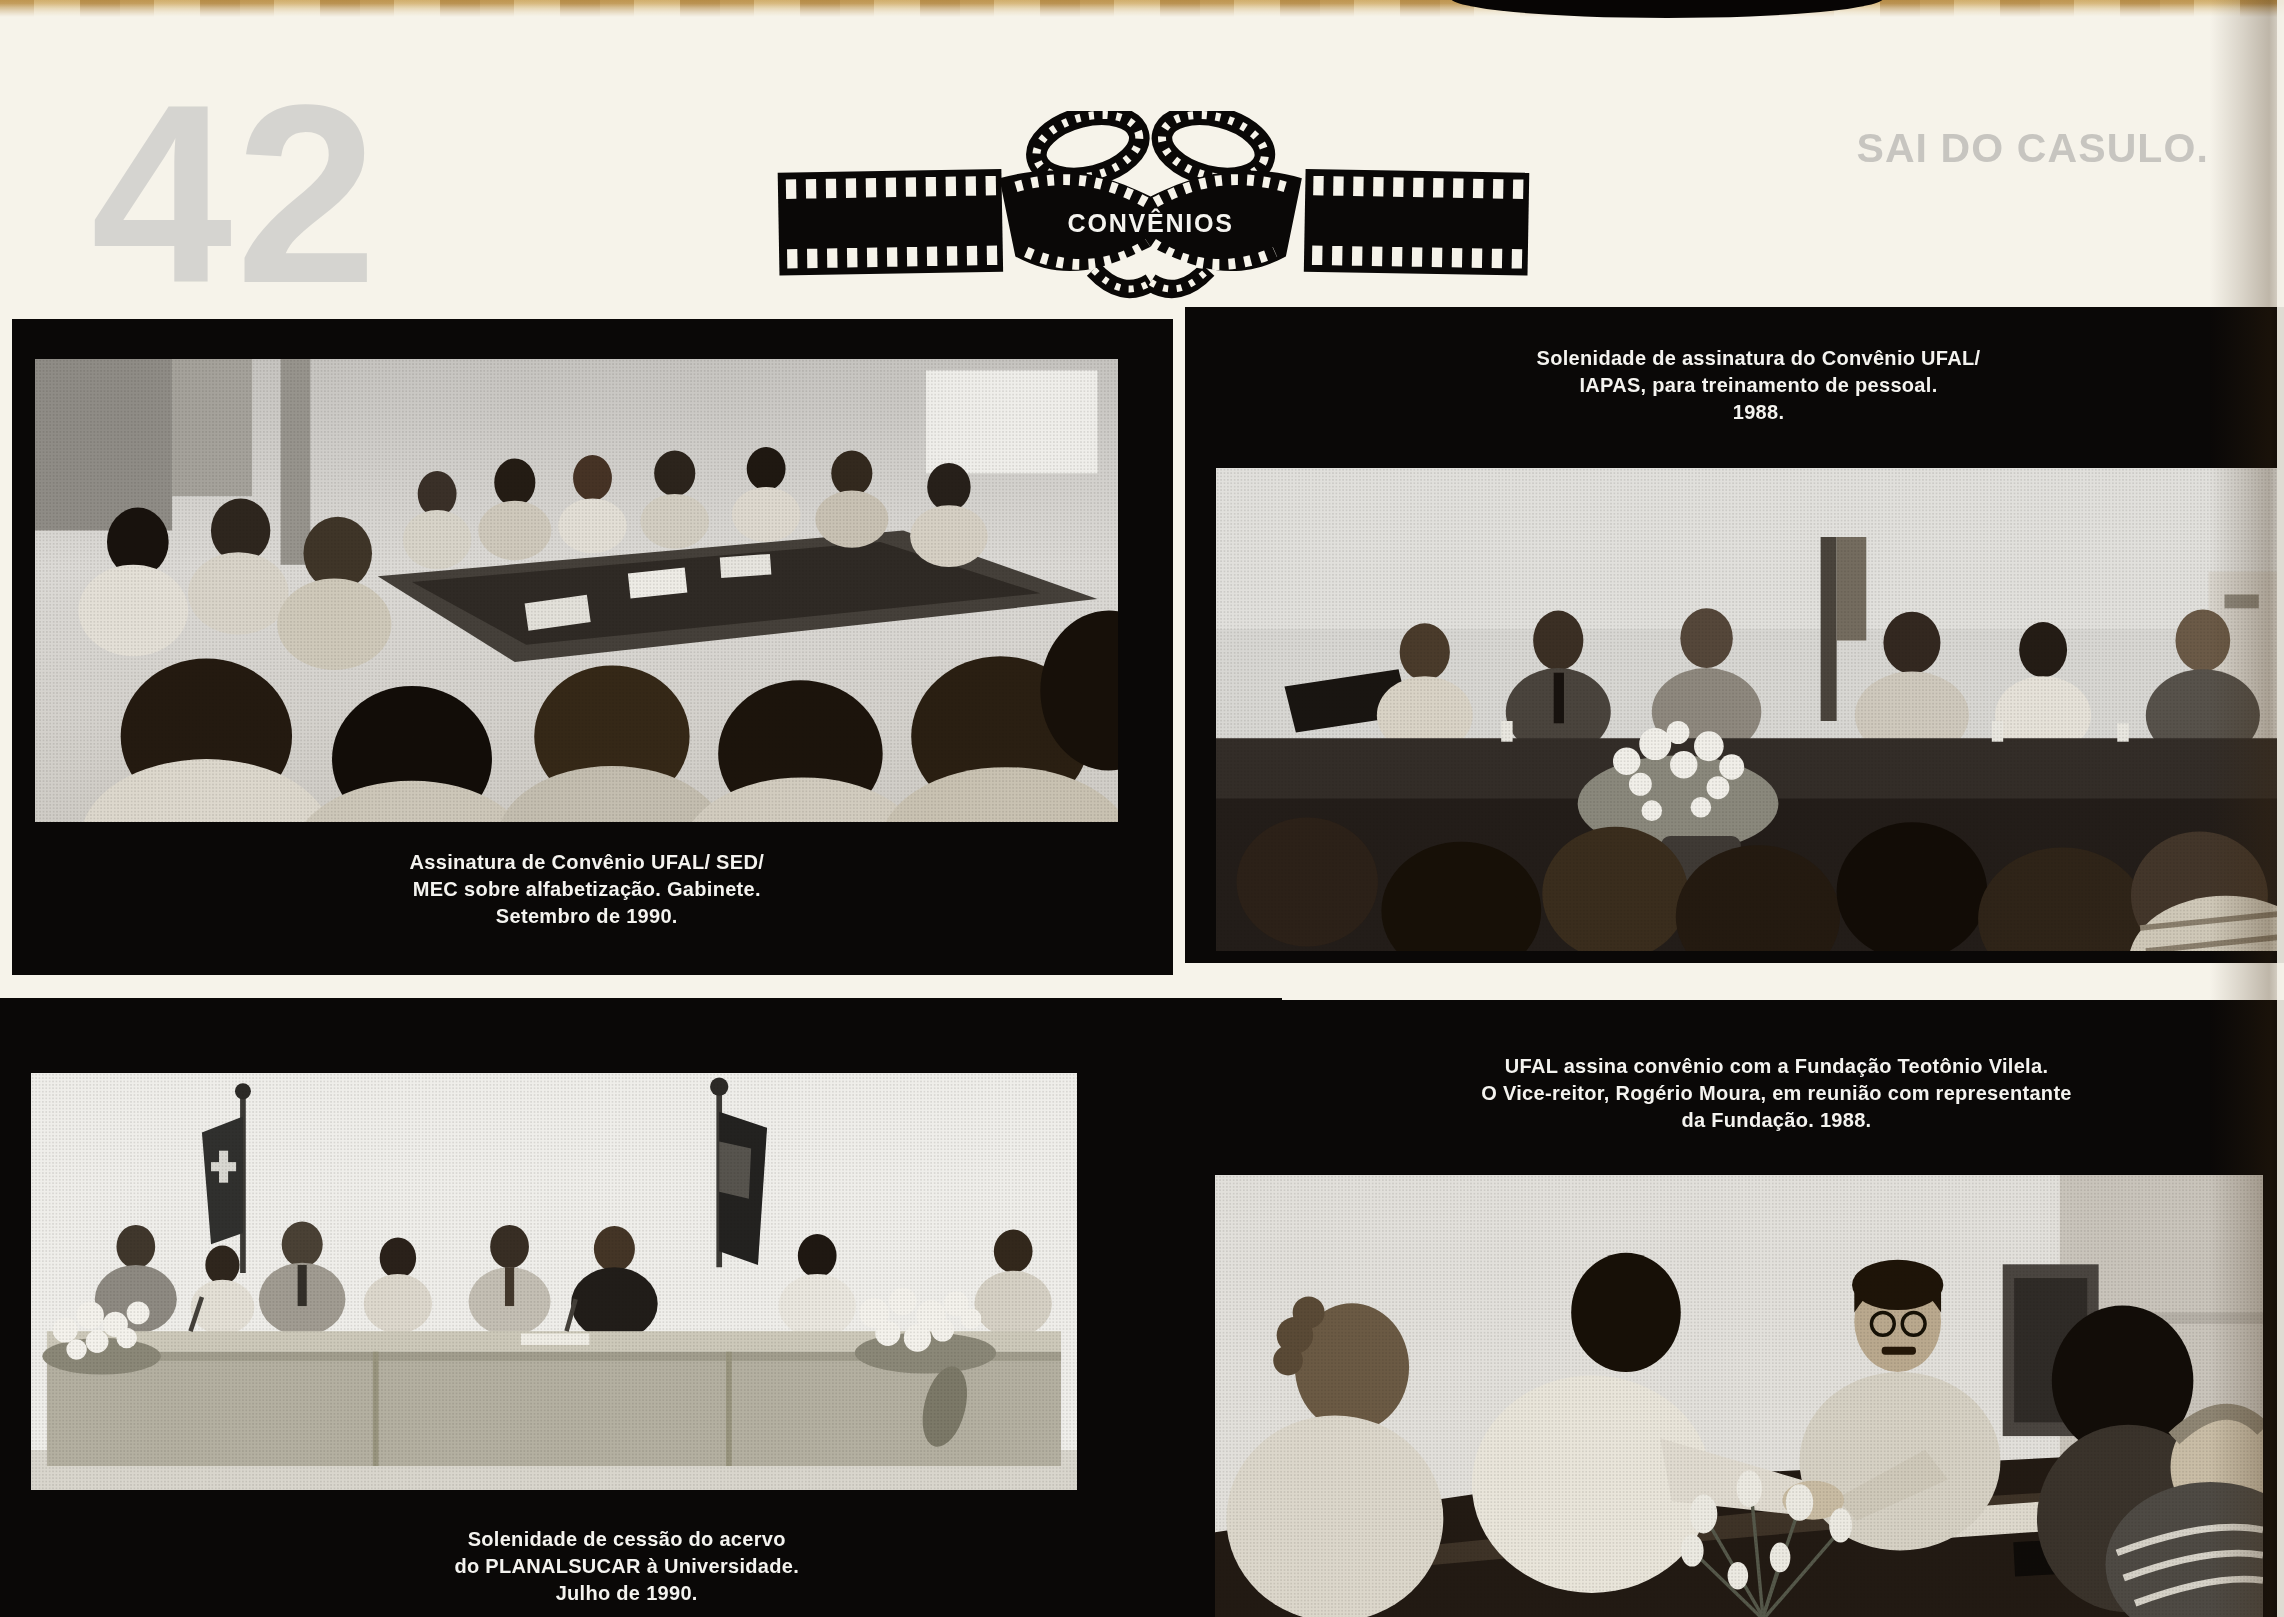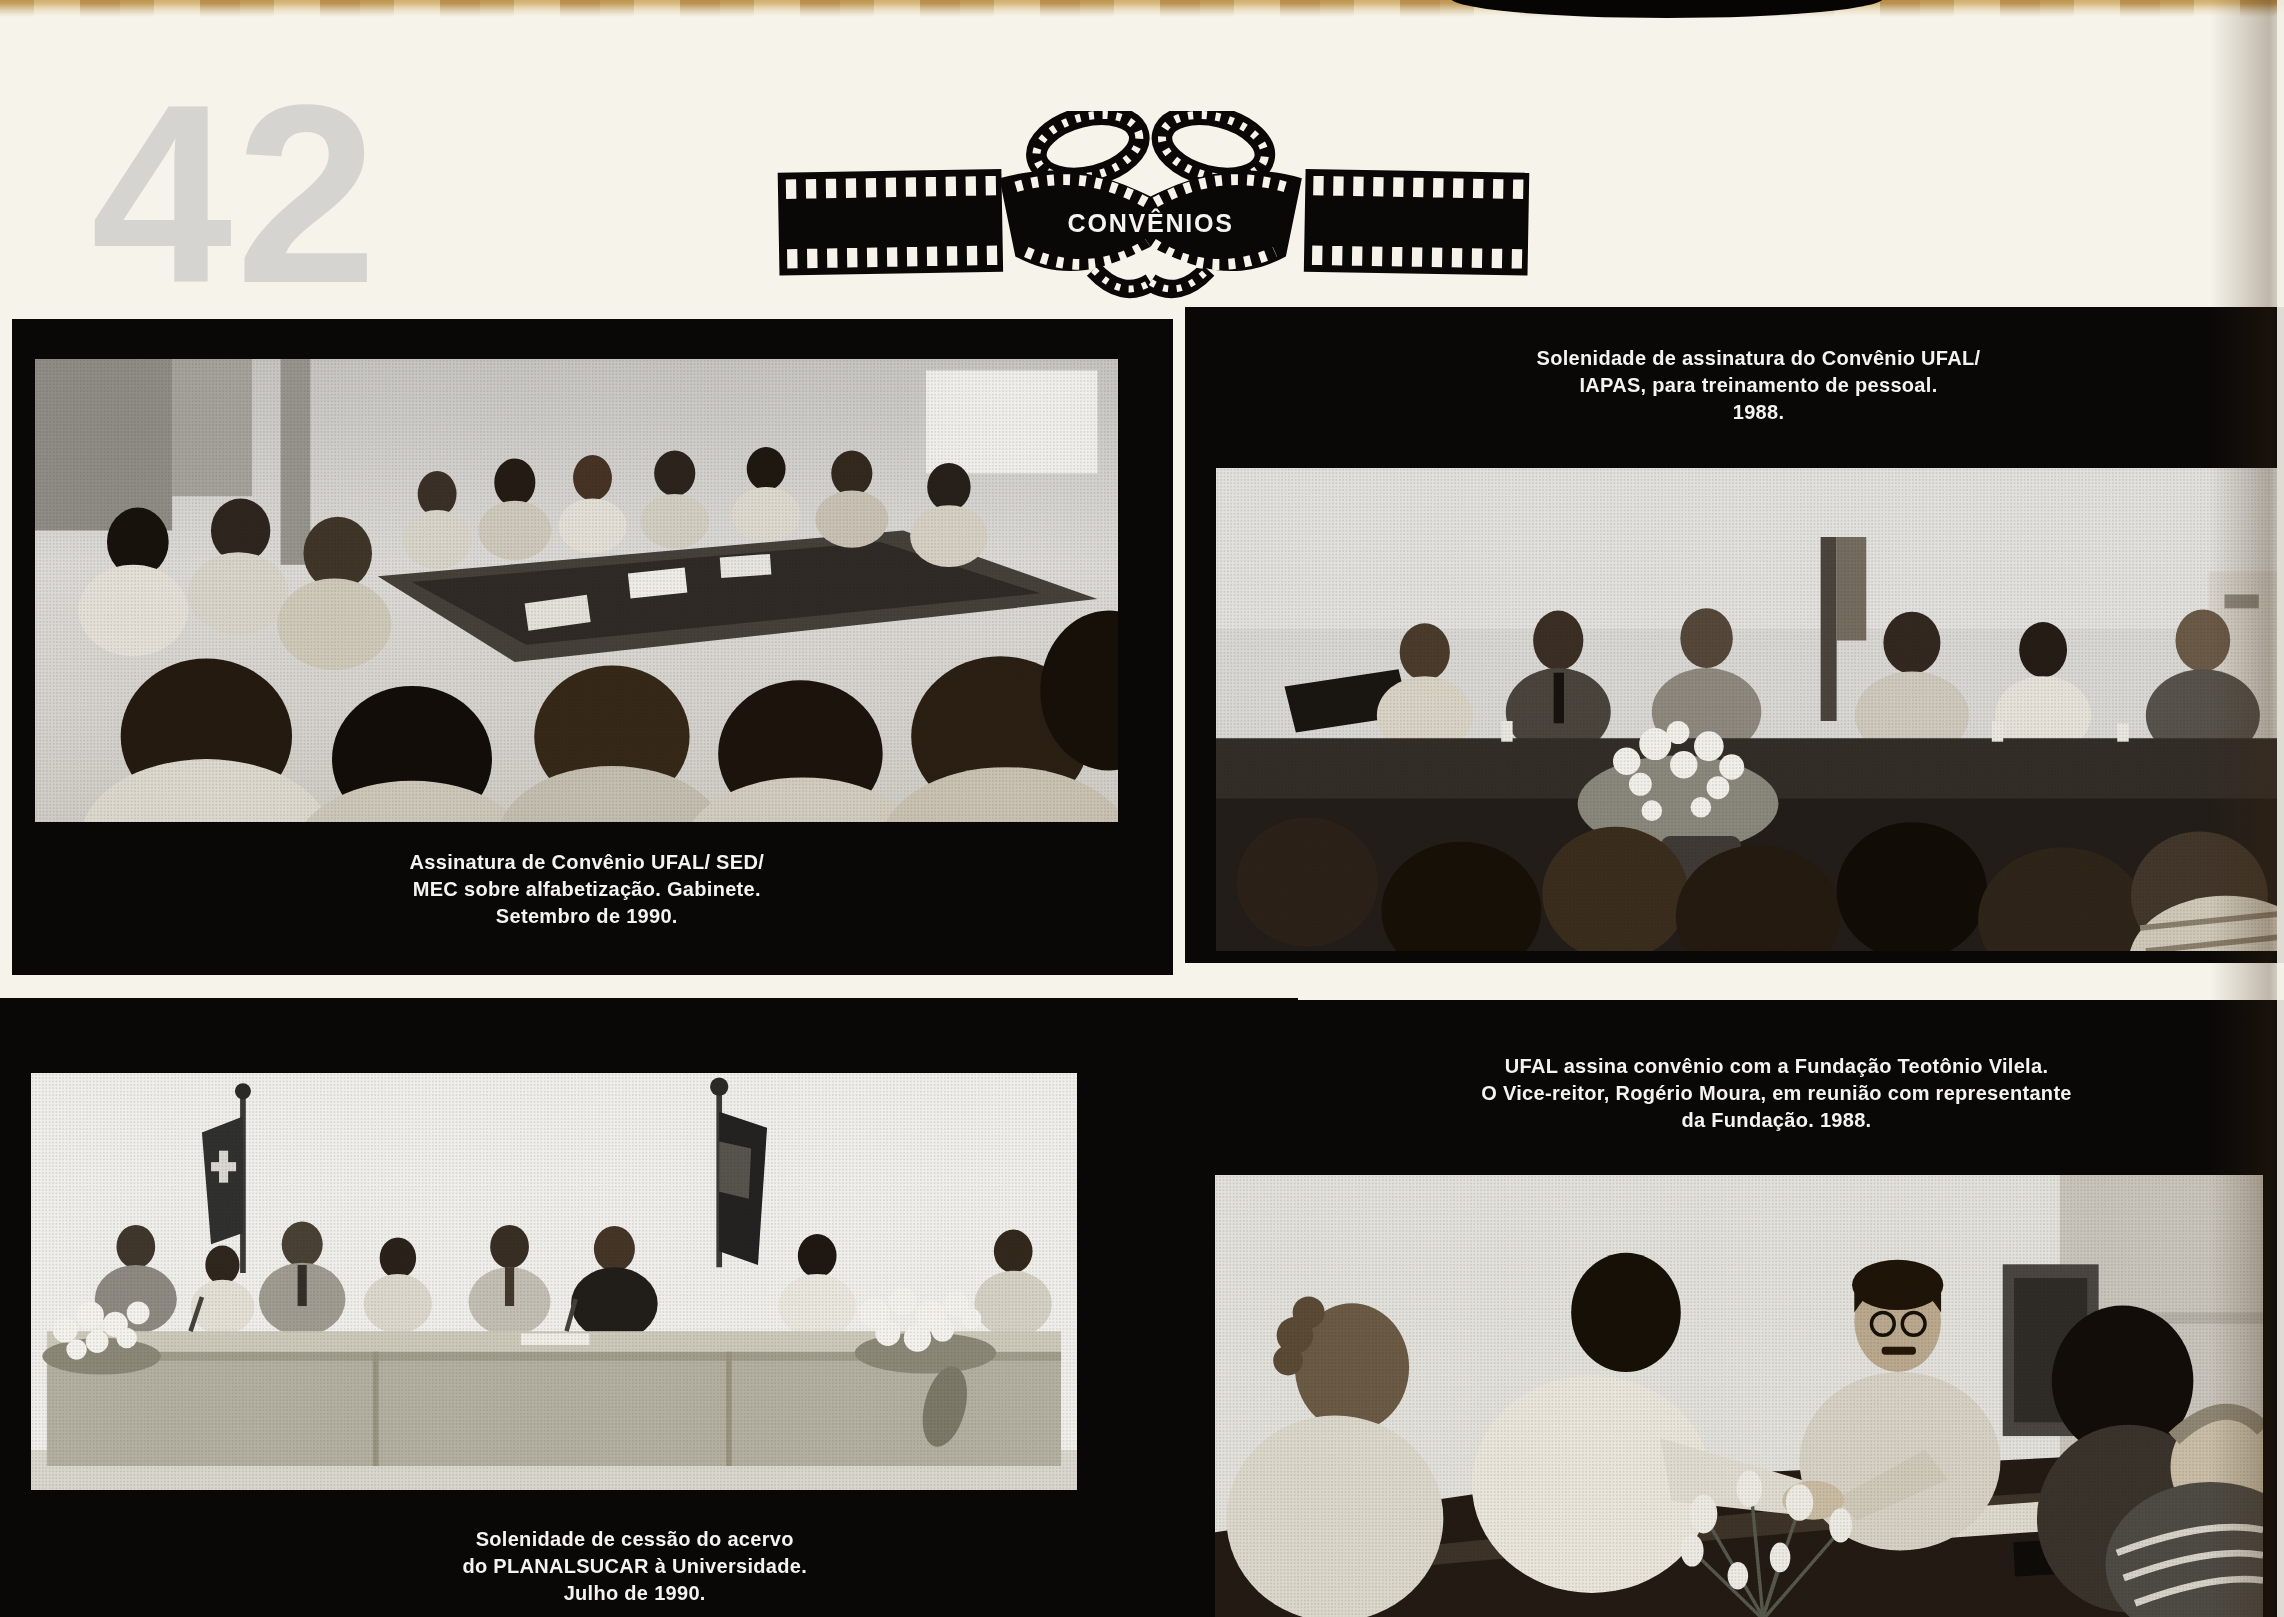--- a/index.html
+++ b/index.html
@@ -164,6 +164,7 @@
 </div>
 
 <div class="motto">
+  <div>SAI DO CASULO.</div>
 </div>
 
 <figure class="panel" id="panel-tl" style="margin:12px;padding-left:26px;">

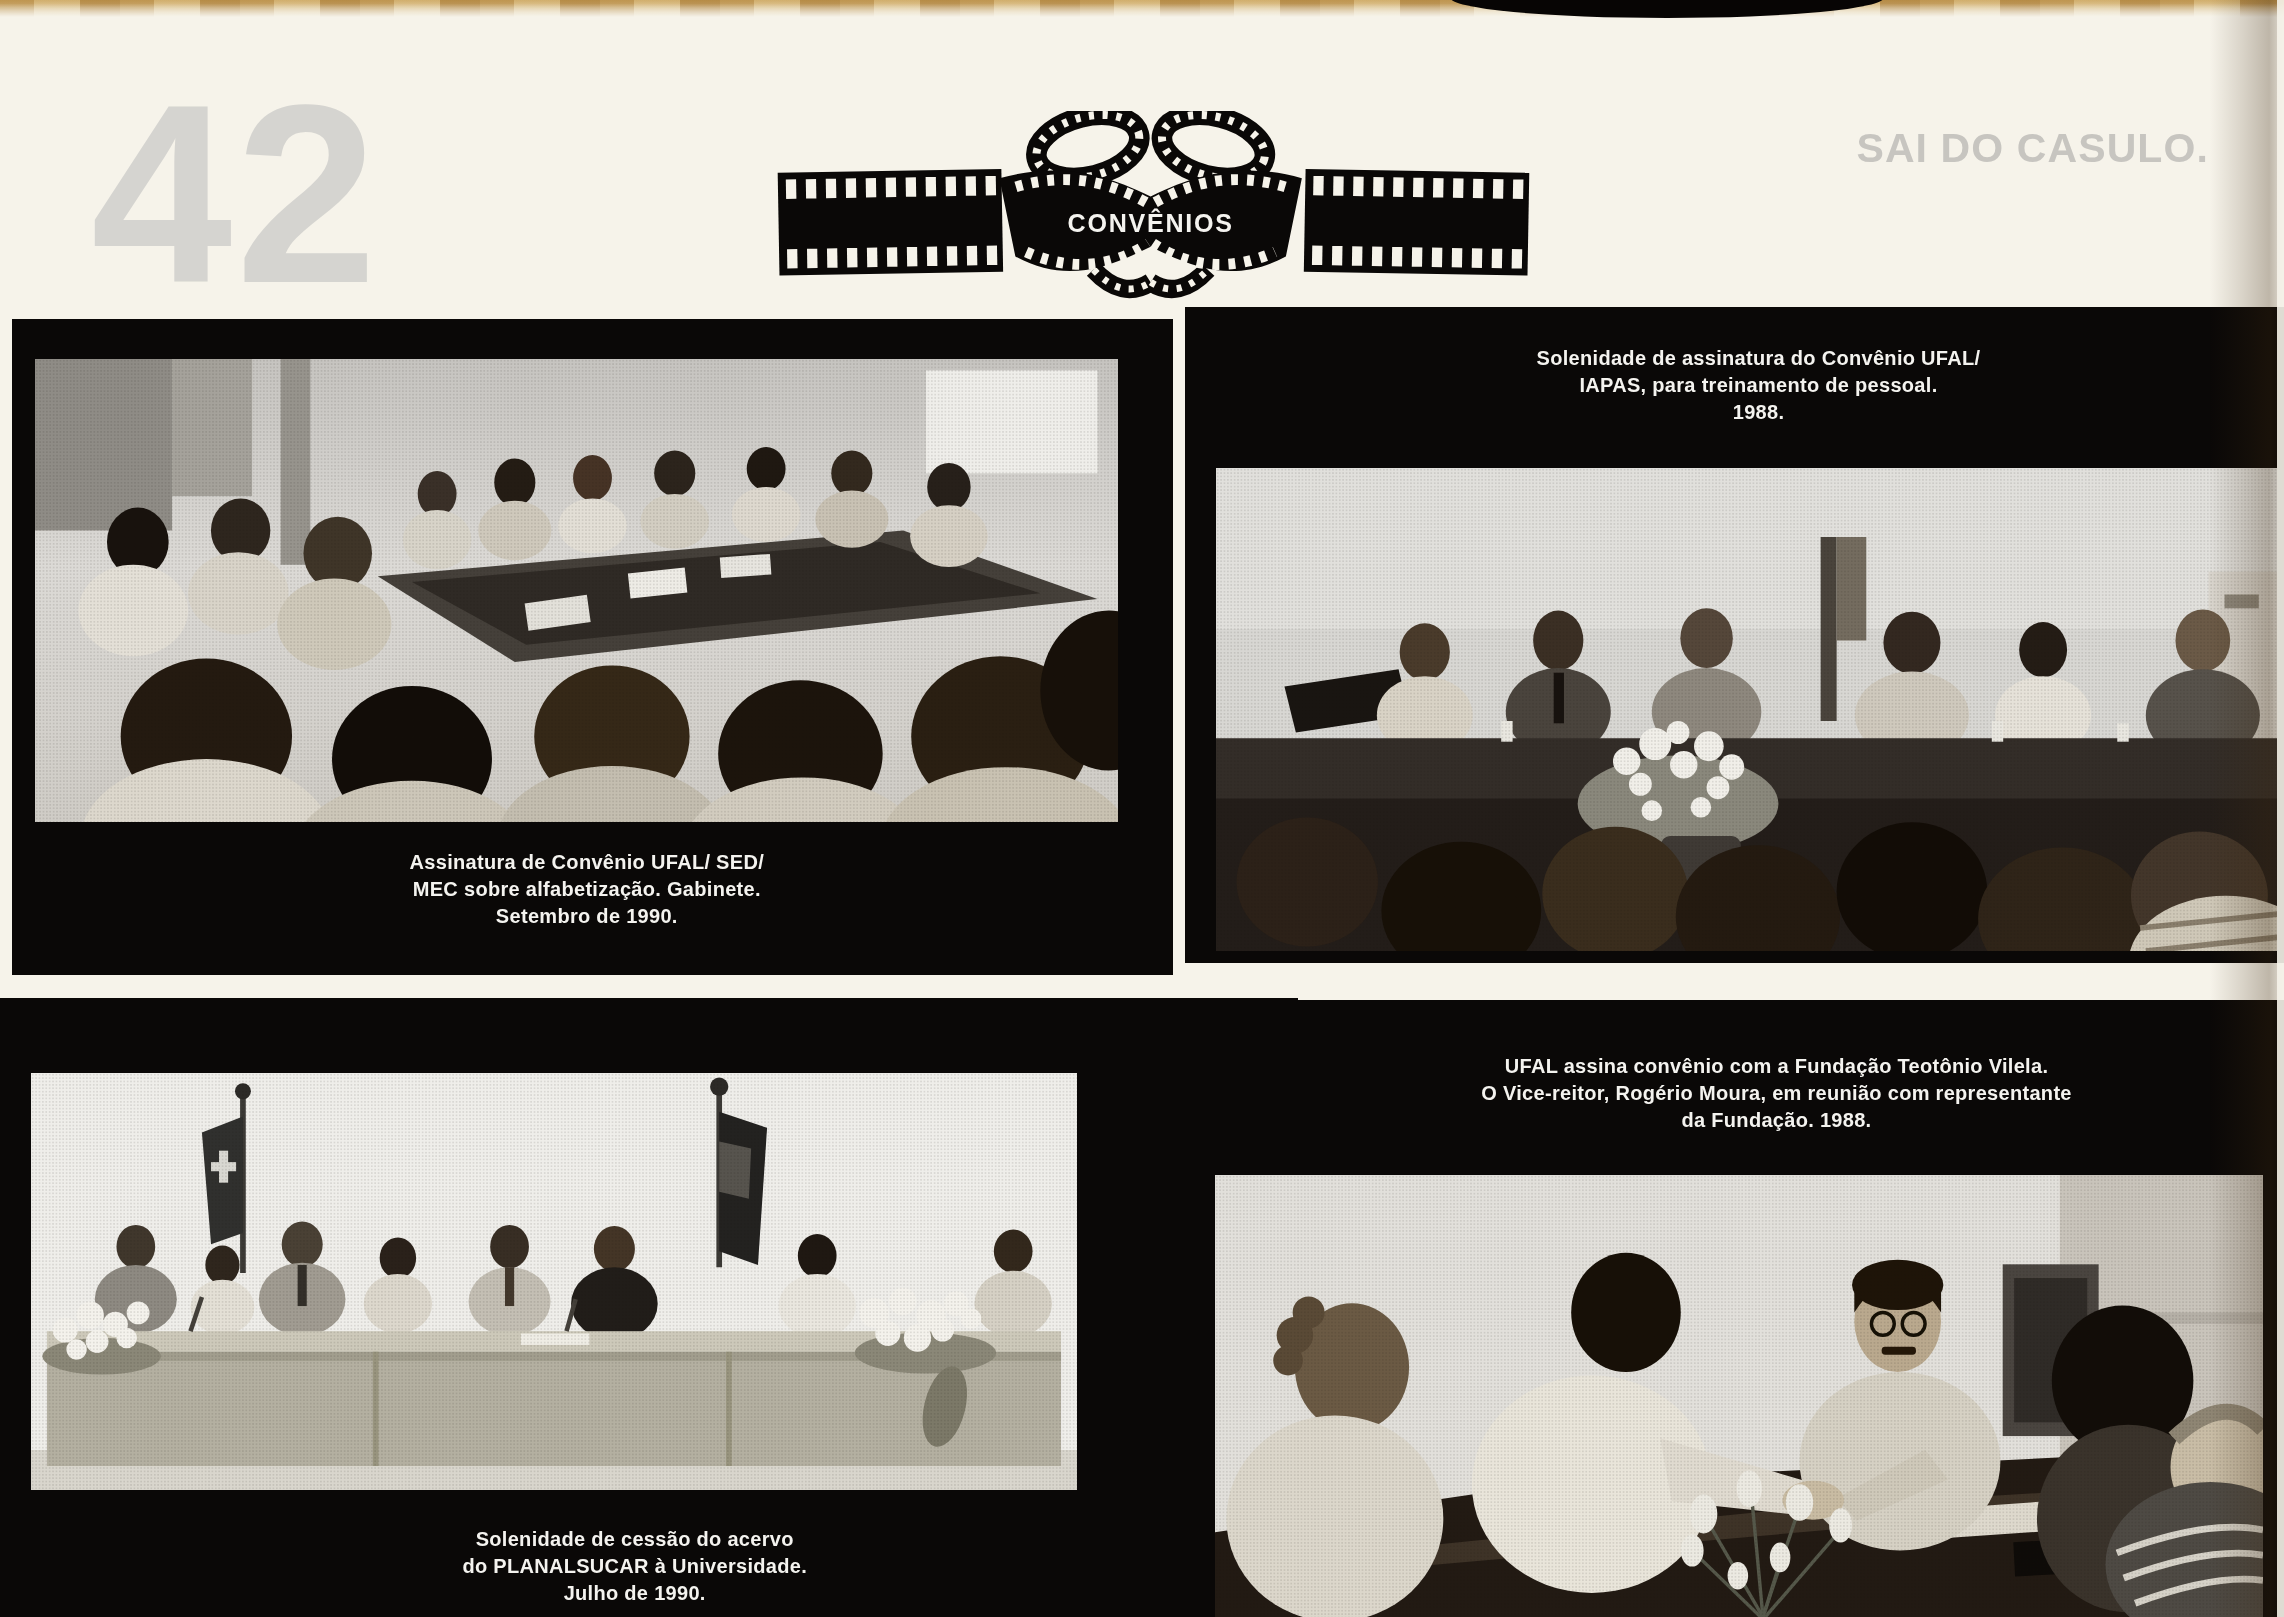--- a/index.html
+++ b/index.html
@@ -47,7 +47,7 @@
   .panel{position:absolute;background:#0a0807;}
   #panel-tl{left:0;top:307px;width:1135px;height:656px;}
   #panel-tr{left:1185px;top:307px;width:1099px;height:656px;}
-  #panel-bl{left:0;top:998px;width:1282px;height:620px;padding-left:16px;}
+  #panel-bl{left:0;top:998px;width:1282px;height:620px;}
   #panel-br{left:1185px;top:1000px;width:1099px;height:617px;padding-left:32px;}
   .photo{position:absolute;overflow:hidden;background:#e8e8e6;}
   .photo svg{display:block;width:100%;height:100%;}

